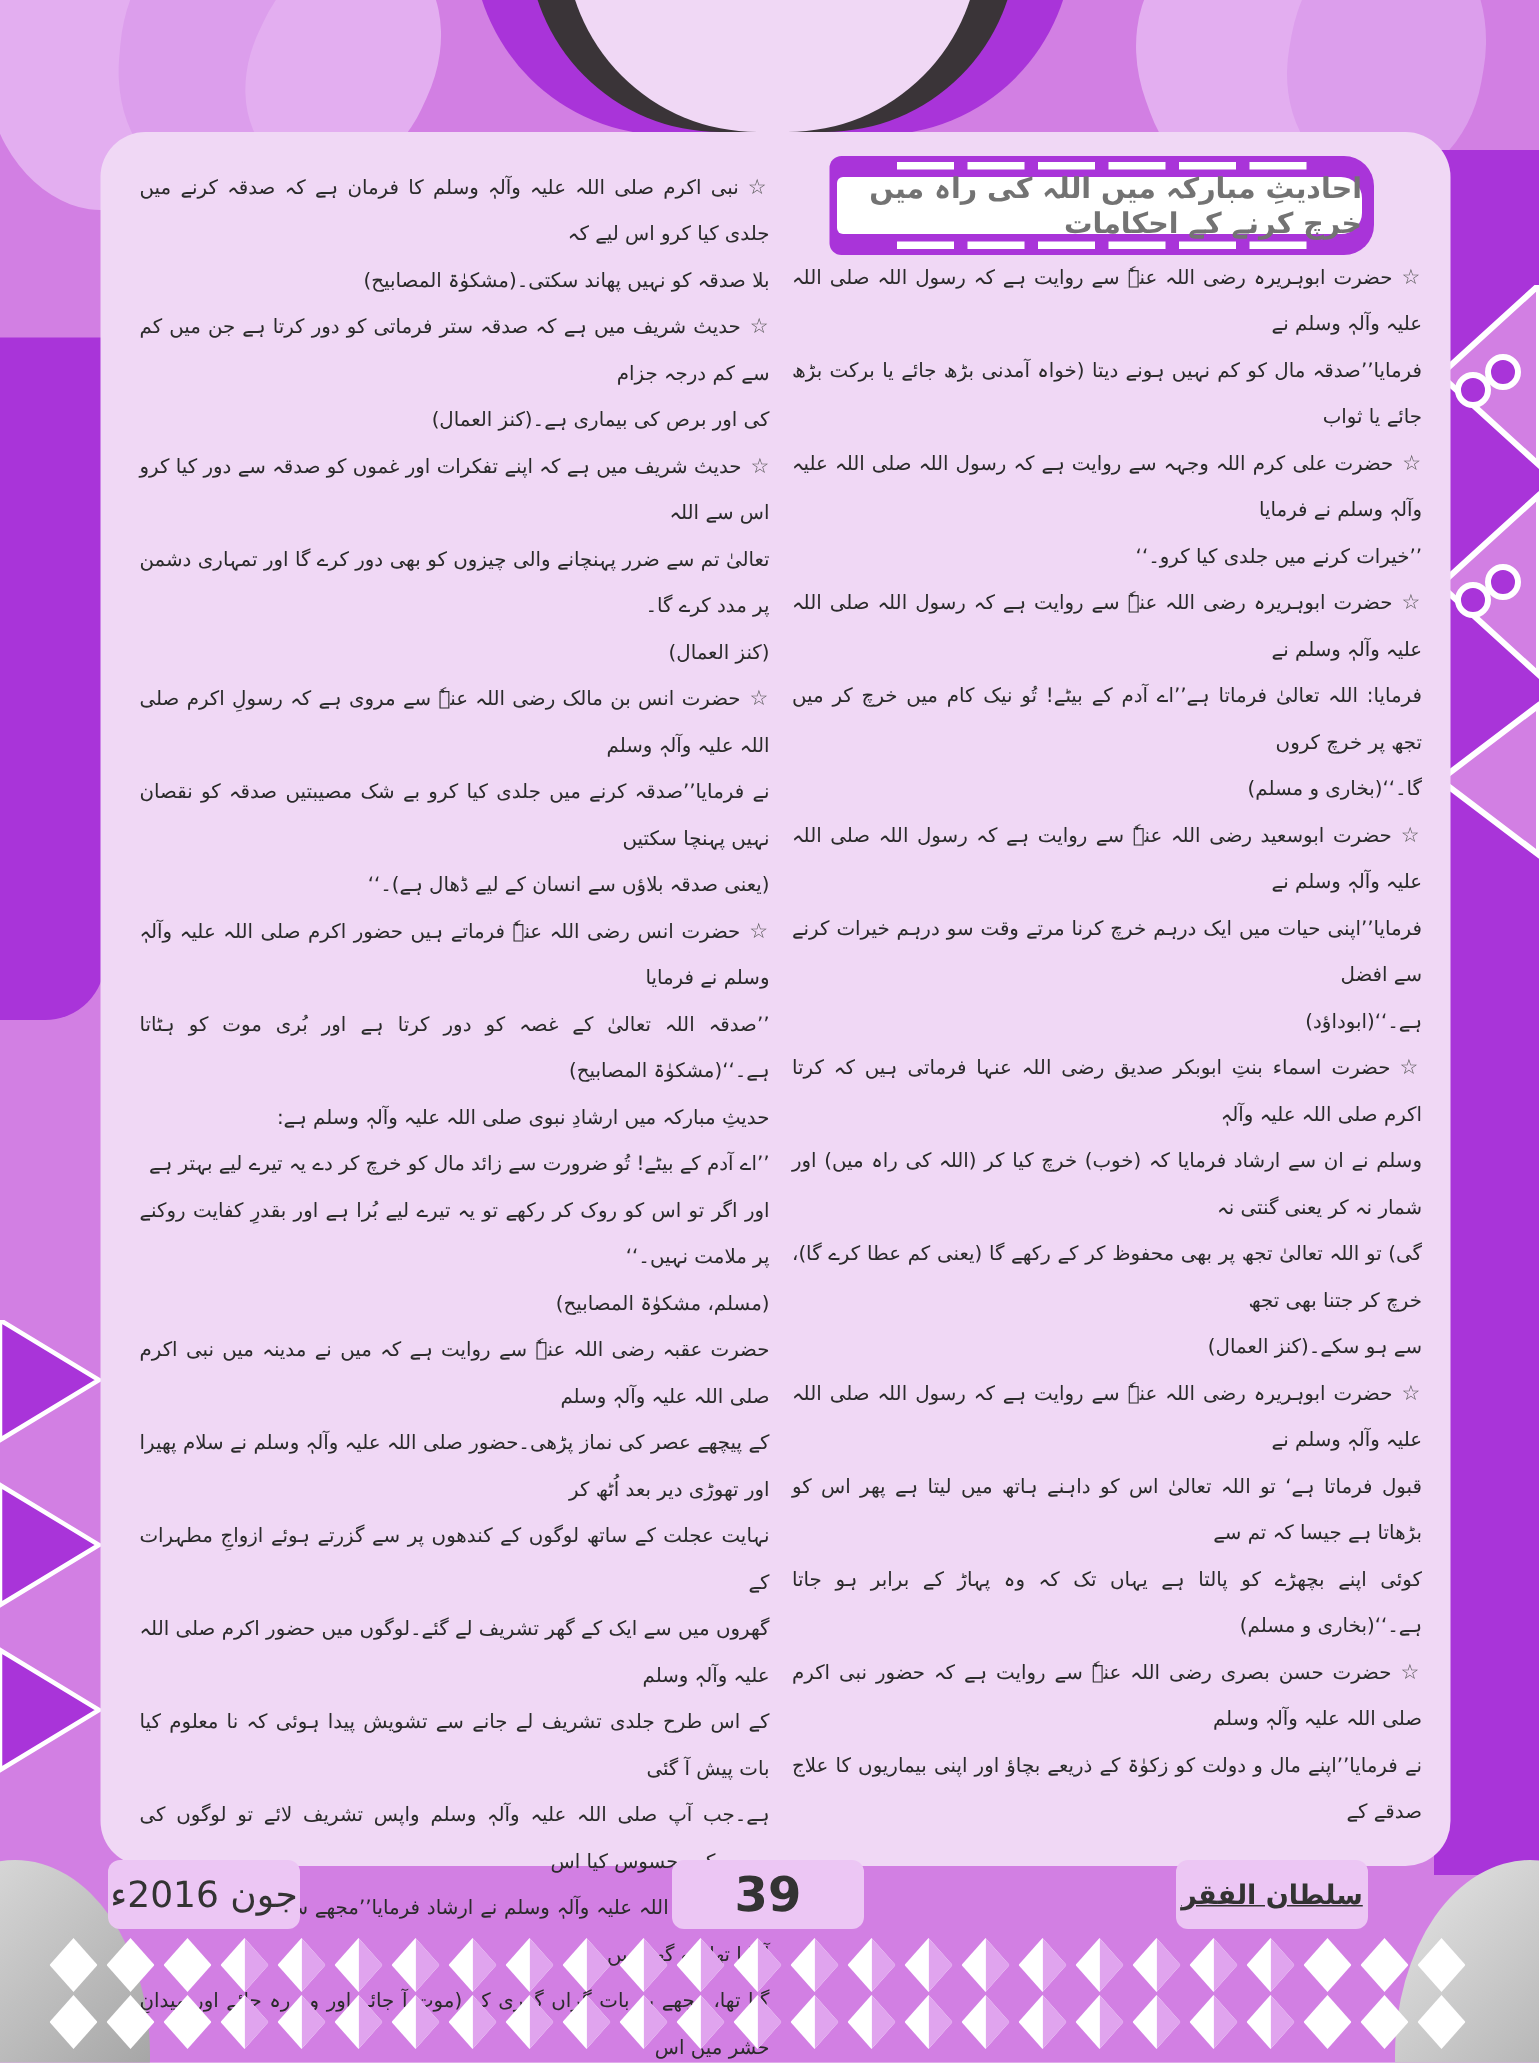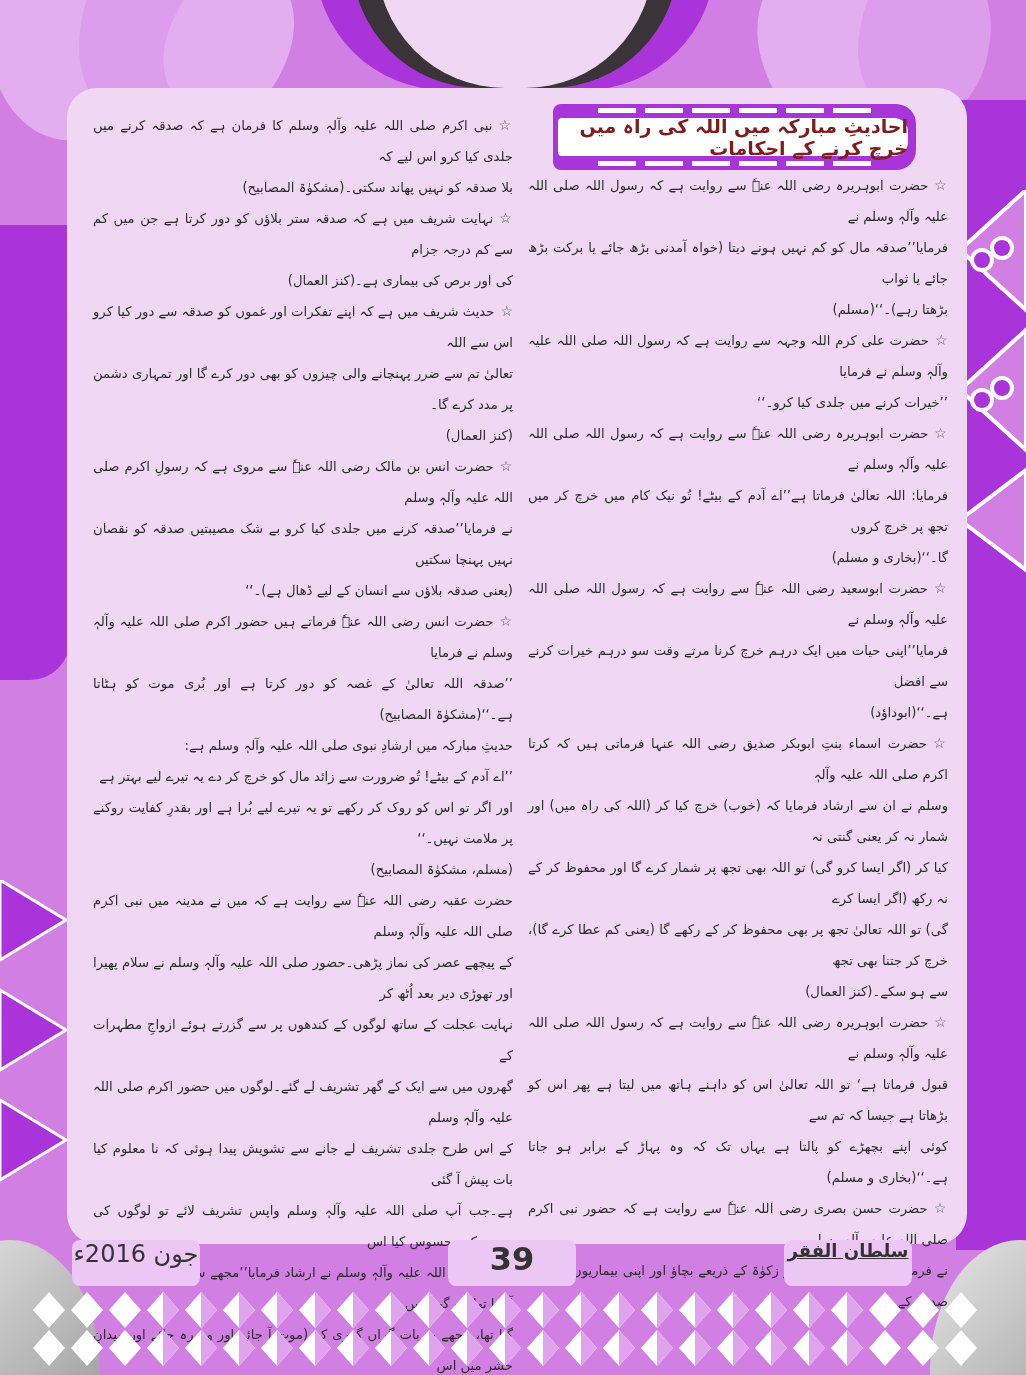--- a/index.html
+++ b/index.html
@@ -20,7 +20,7 @@
   .title-box { position:absolute; left:553px; top:104px; width:363px; height:66px; background:#a934d9; border-radius:8px 20px 20px 8px; }
   .title-stripes { position:absolute; left:45px; right:45px; height:5px; display:flex; justify-content:space-between; }
   .title-stripes span { display:block; width:38px; height:5px; background:#fff; }
-  .title-inner { position:absolute; left:5px; right:8px; top:14px; height:38px; background:#fff; border-radius:4px 14px 14px 4px; display:flex; align-items:center; justify-content:center; direction:rtl; font-size:19px; font-weight:bold; color:#7f1d1d; }
+  .title-inner { position:absolute; left:5px; right:8px; top:14px; height:38px; background:#fff; border-radius:4px 14px 14px 4px; display:flex; align-items:center; justify-content:center; direction:rtl; font-size:19px; font-weight:bold; color:#737373; }
   .footer-box { position:absolute; top:1240px; height:46px; background:#ecc6f4; border-radius:8px; display:flex; align-items:flex-start; justify-content:center; color:#333; }
   .diamond-row { position:absolute; left:30px; width:966px; height:36px; display:flex; }
   .dia { width:38px; height:36px; position:relative; }

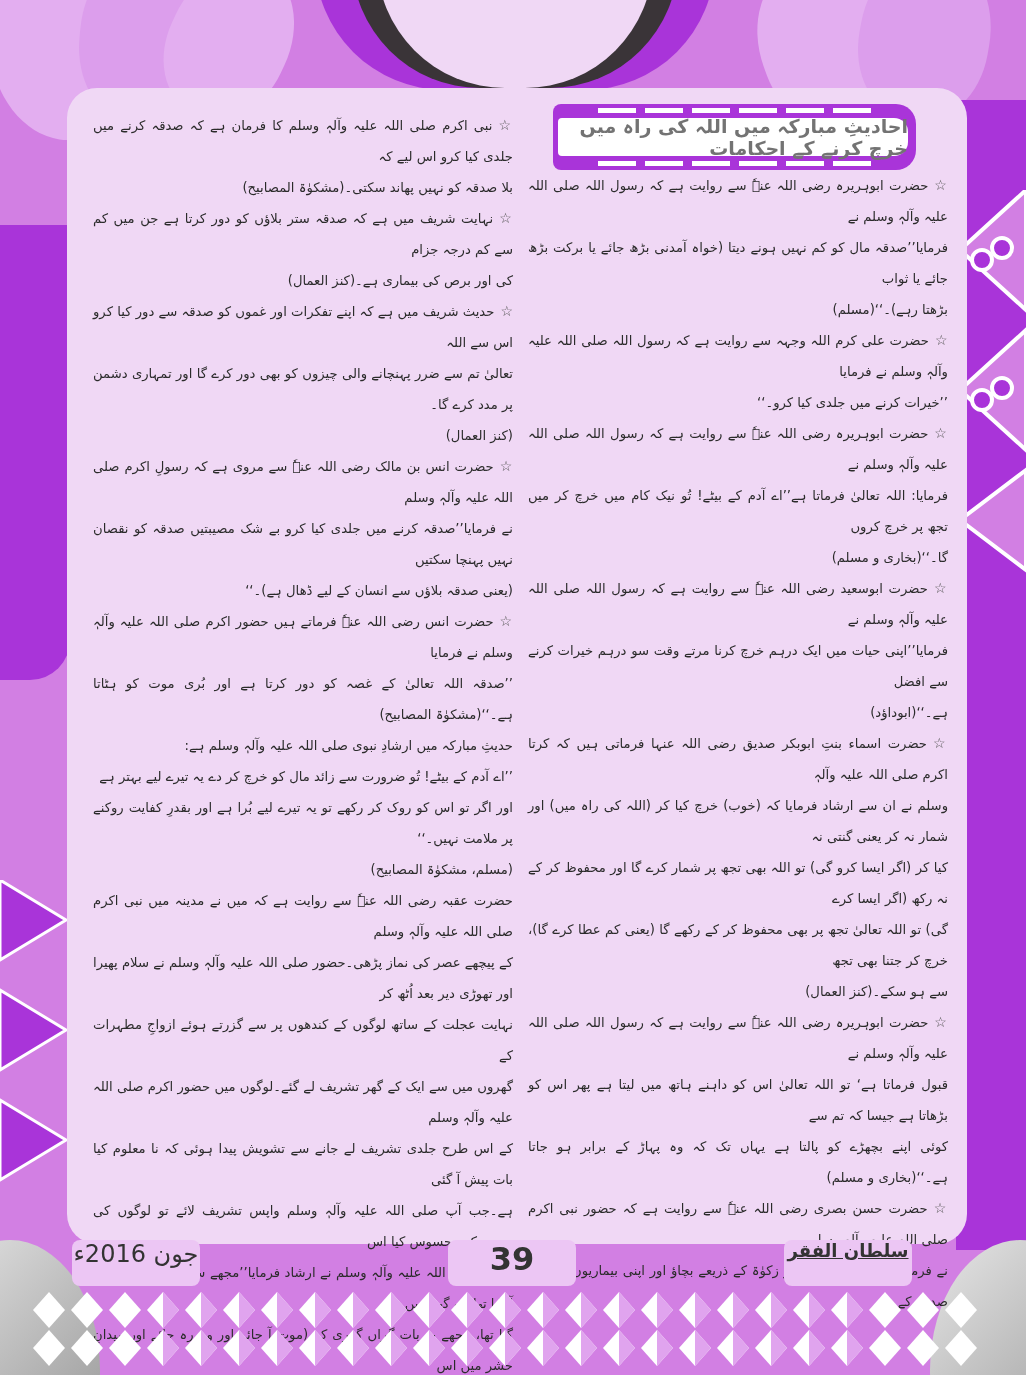--- a/index.html
+++ b/index.html
@@ -126,7 +126,7 @@
       <div><span>بلا صدقہ کو نہیں پھاند سکتی۔(مشکوٰۃ المصابیح)</span></div>
     </div>
     <div class="para">
-      <div><span class="star">☆</span><span>نہایت شریف میں ہے کہ صدقہ ستر بلاؤں کو دور کرتا ہے جن میں کم سے کم درجہ جزام</span></div>
+      <div><span class="star">☆</span><span>حدیث شریف میں ہے کہ صدقہ ستر فرماتی کو دور کرتا ہے جن میں کم سے کم درجہ جزام</span></div>
       <div><span>کی اور برص کی بیماری ہے۔(کنز العمال)</span></div>
     </div>
     <div class="para">

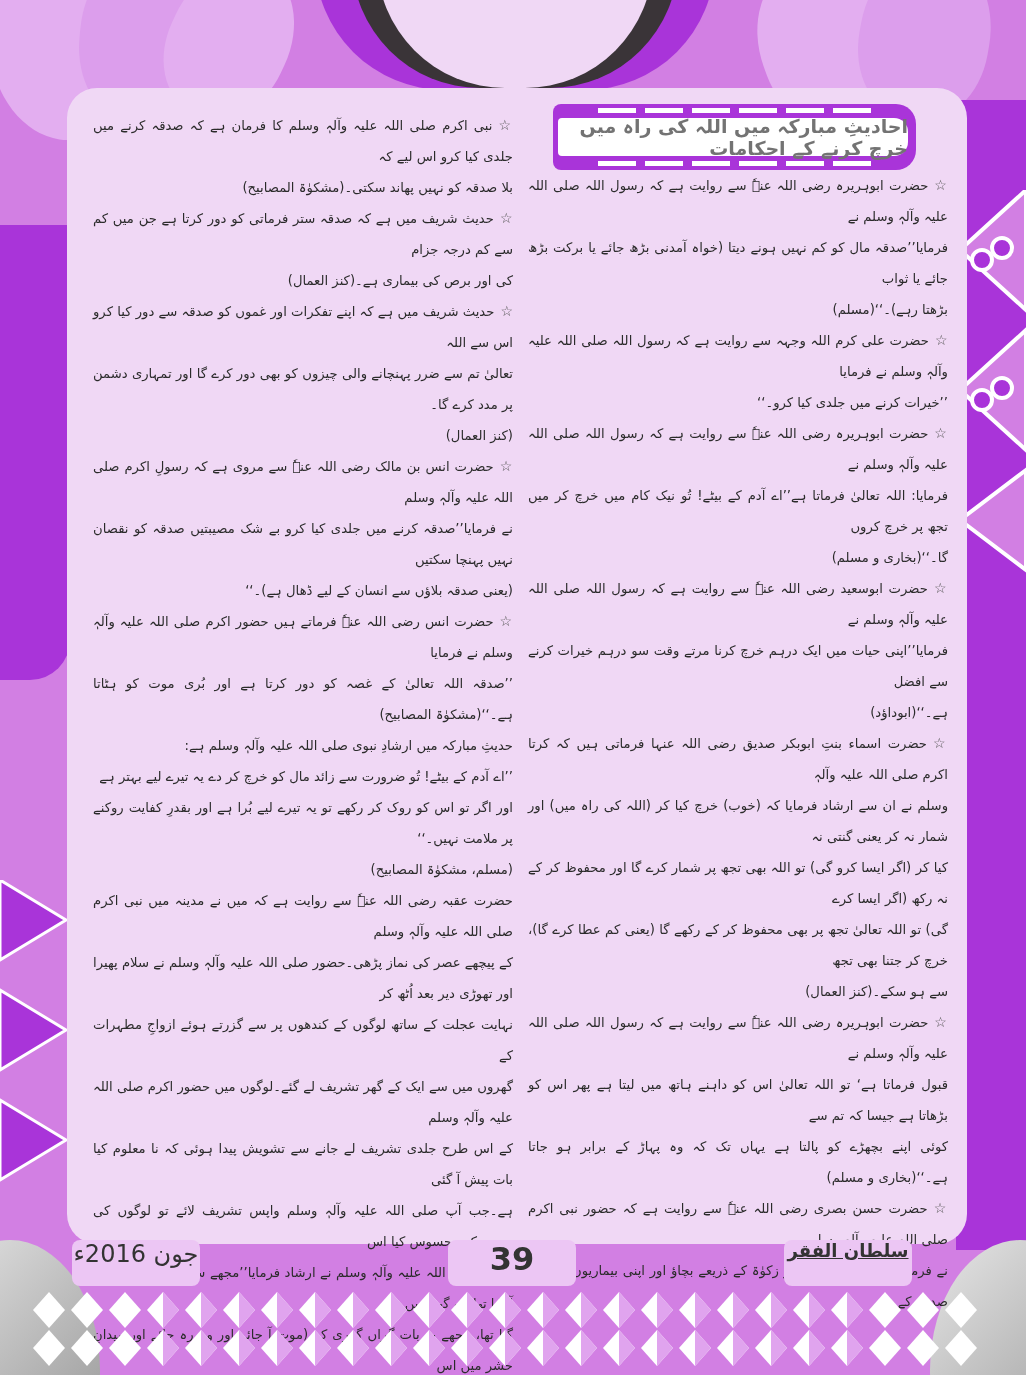--- a/index.html
+++ b/index.html
@@ -86,7 +86,6 @@
     <div class="para">
       <div><span class="star">☆</span><span>حضرت ابوہریرہ رضی اللہ عنہٗ سے روایت ہے کہ رسول اللہ صلی اللہ علیہ وآلہٖ وسلم نے</span></div>
       <div><span>فرمایا’’صدقہ مال کو کم نہیں ہونے دیتا (خواہ آمدنی بڑھ جائے یا برکت بڑھ جائے یا ثواب</span></div>
-      <div><span>بڑھتا رہے)۔‘‘(مسلم)</span></div>
     </div>
     <div class="para">
       <div><span class="star">☆</span><span>حضرت علی کرم اللہ وجہہ سے روایت ہے کہ رسول اللہ صلی اللہ علیہ وآلہٖ وسلم نے فرمایا</span></div>

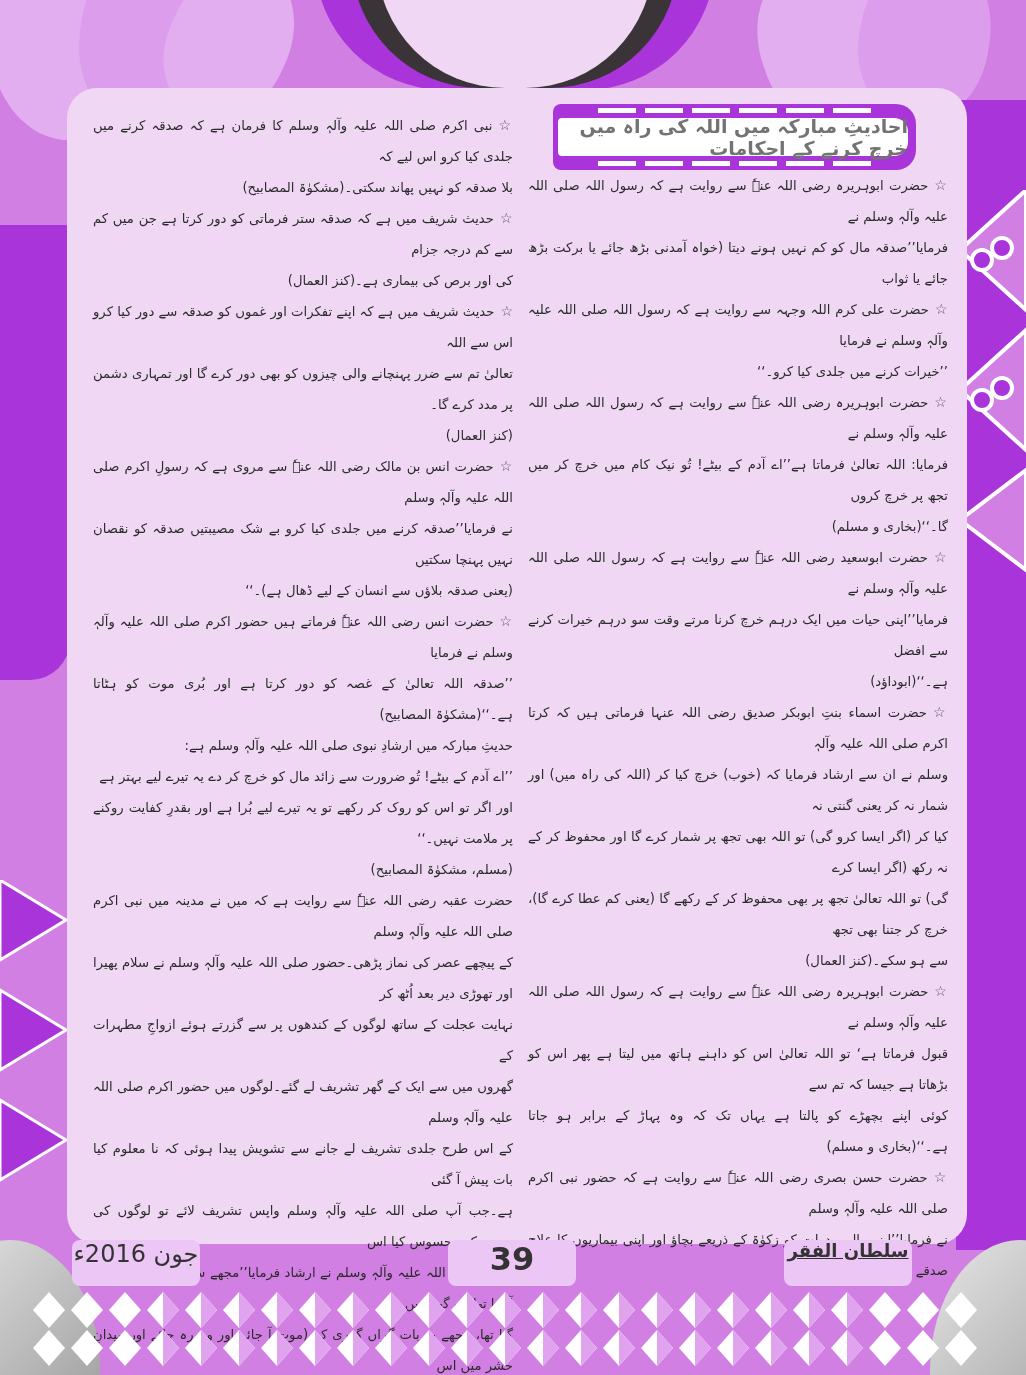--- a/index.html
+++ b/index.html
@@ -104,7 +104,6 @@
     <div class="para">
       <div><span class="star">☆</span><span>حضرت اسماء بنتِ ابوبکر صدیق رضی اللہ عنہا فرماتی ہیں کہ کرتا اکرم صلی اللہ علیہ وآلہٖ</span></div>
       <div><span>وسلم نے ان سے ارشاد فرمایا کہ (خوب) خرچ کیا کر (اللہ کی راہ میں) اور شمار نہ کر یعنی گنتی نہ</span></div>
-      <div><span>کیا کر (اگر ایسا کرو گی) تو اللہ بھی تجھ پر شمار کرے گا اور محفوظ کر کے نہ رکھ (اگر ایسا کرے</span></div>
       <div><span>گی) تو اللہ تعالیٰ تجھ پر بھی محفوظ کر کے رکھے گا (یعنی کم عطا کرے گا)، خرچ کر جتنا بھی تجھ</span></div>
       <div><span>سے ہو سکے۔(کنز العمال)</span></div>
     </div>

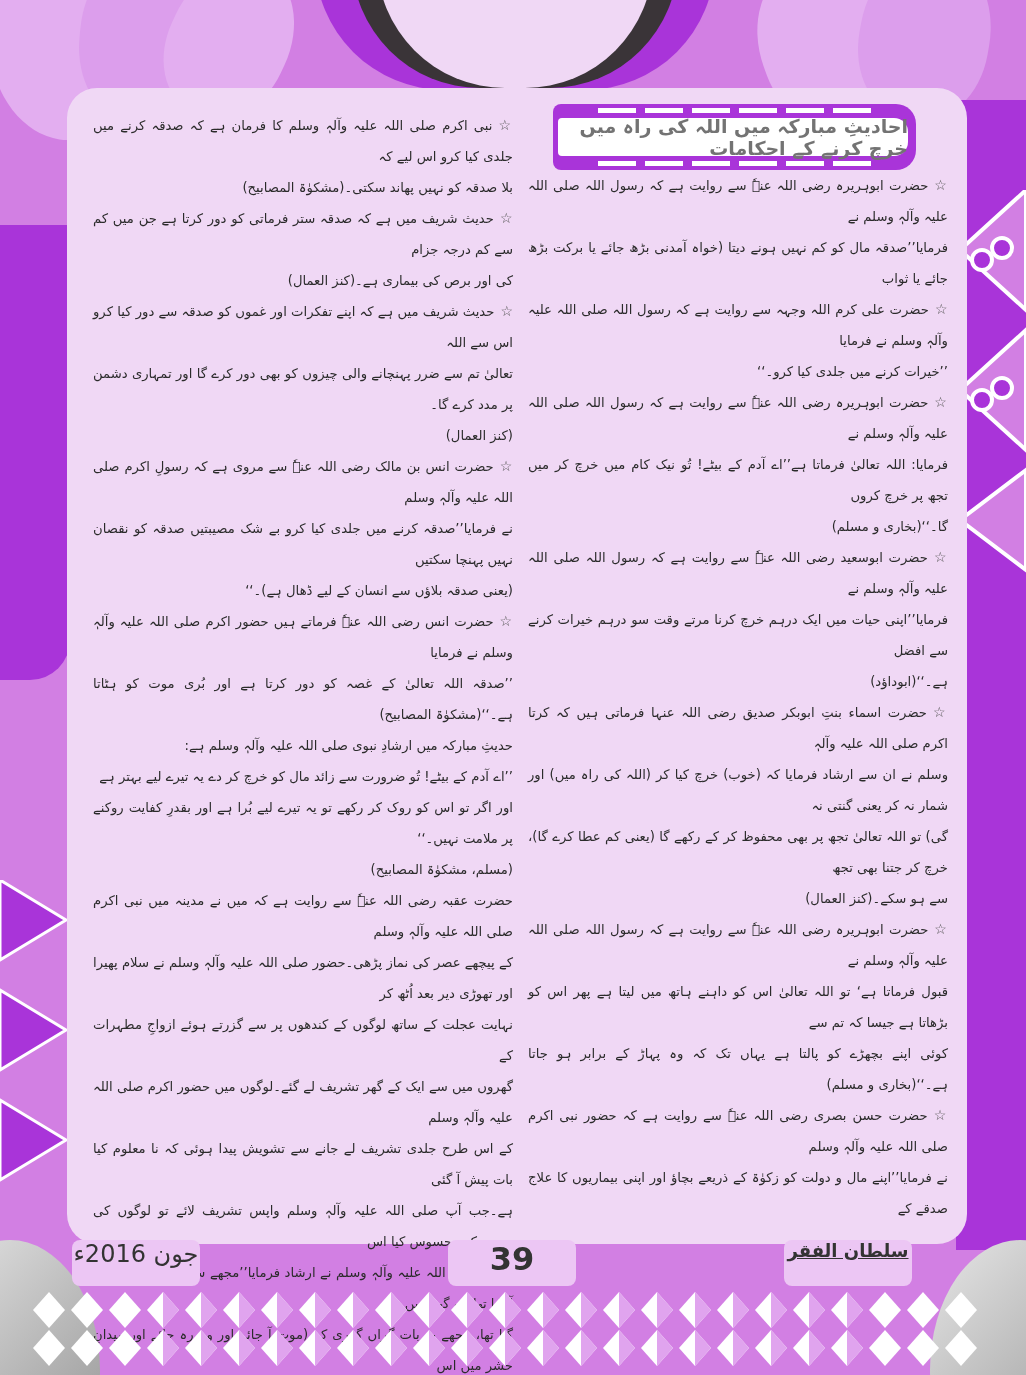--- a/index.html
+++ b/index.html
@@ -21,7 +21,7 @@
   .title-stripes { position:absolute; left:45px; right:45px; height:5px; display:flex; justify-content:space-between; }
   .title-stripes span { display:block; width:38px; height:5px; background:#fff; }
   .title-inner { position:absolute; left:5px; right:8px; top:14px; height:38px; background:#fff; border-radius:4px 14px 14px 4px; display:flex; align-items:center; justify-content:center; direction:rtl; font-size:19px; font-weight:bold; color:#737373; }
-  .footer-box { position:absolute; top:1240px; height:46px; background:#ecc6f4; border-radius:8px; display:flex; align-items:flex-start; justify-content:center; color:#333; }
+  .footer-box { position:absolute; top:1240px; height:46px; background:#ecc6f4; border-radius:8px; display:flex; align-items:center; justify-content:center; color:#333; }
   .diamond-row { position:absolute; left:30px; width:966px; height:36px; display:flex; }
   .dia { width:38px; height:36px; position:relative; }
   .dia::before { content:""; position:absolute; left:3px; top:0; width:32px; height:36px; background:#fff; clip-path:polygon(50% 0,100% 50%,50% 100%,0 50%); }

